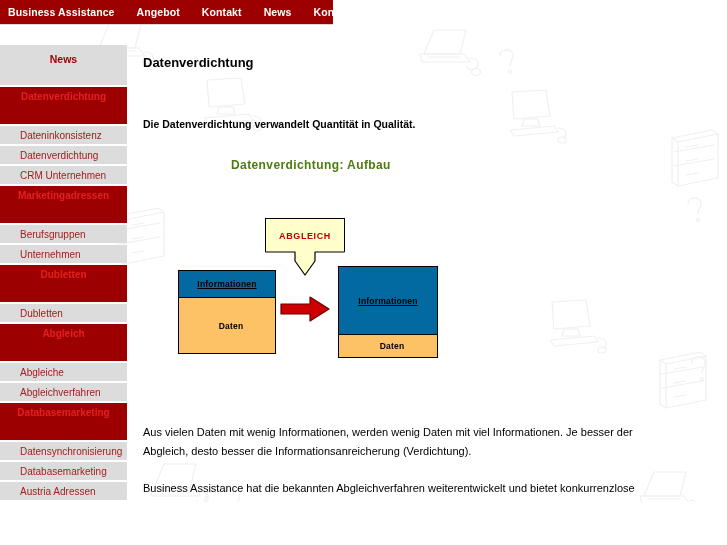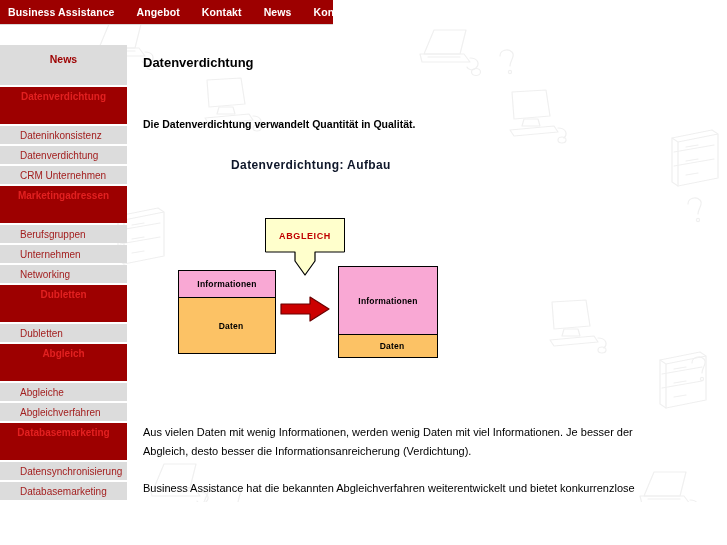--- a/index.html
+++ b/index.html
@@ -121,7 +121,7 @@
   #diagram-title {
     font-size: 12px;
     font-weight: bold;
-    color: #0f172a;
+    color: #4d7c0f;
     margin: 0 0 0 88px;
     letter-spacing: 0.4px;
   }

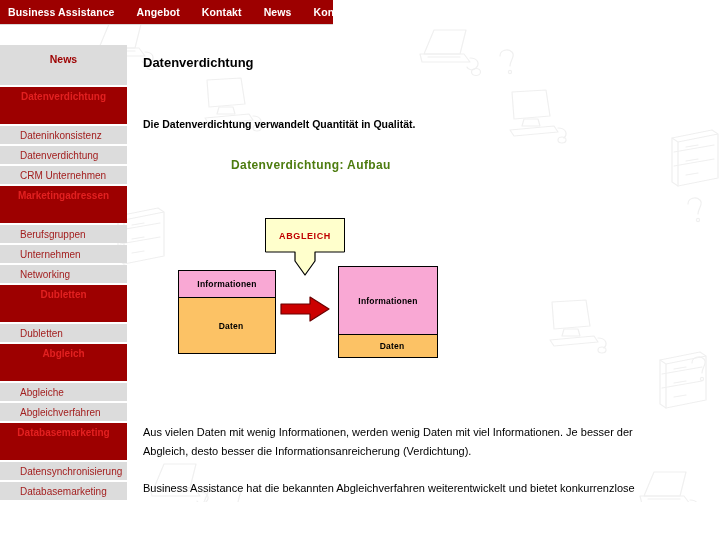--- a/index.html
+++ b/index.html
@@ -297,9 +297,6 @@
     <div class="sb-item">
       <span>Unternehmen</span>
     </div>
-    <div class="sb-item">
-      <span>Networking</span>
-    </div>
 
     <div class="sb-head">
       <span>Dubletten</span>

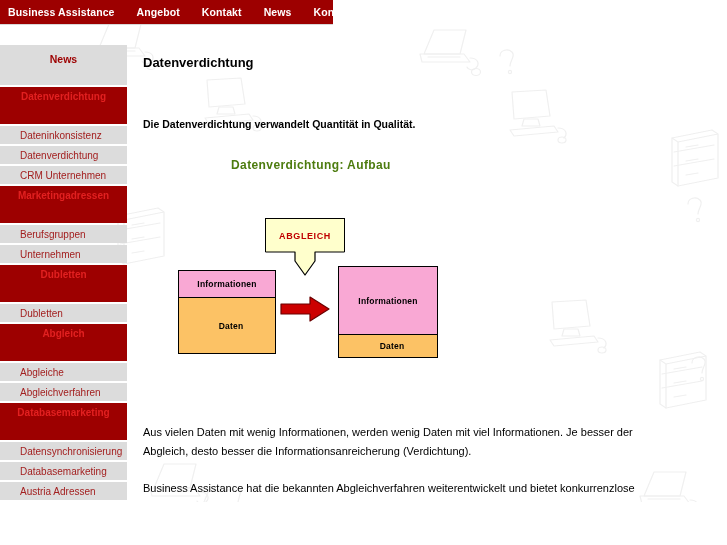--- a/index.html
+++ b/index.html
@@ -175,7 +175,7 @@
     color: #000000;
     letter-spacing: 0.2px;
   }
-  .dg-green  { background: #f9a8d4; }
+  .dg-green  { background: #0369a1; text-decoration: underline; }
   .dg-orange { background: #fcc265; padding-left: 8px; }
   .dg-sep    { border-top: 1px solid #000000; }
 

